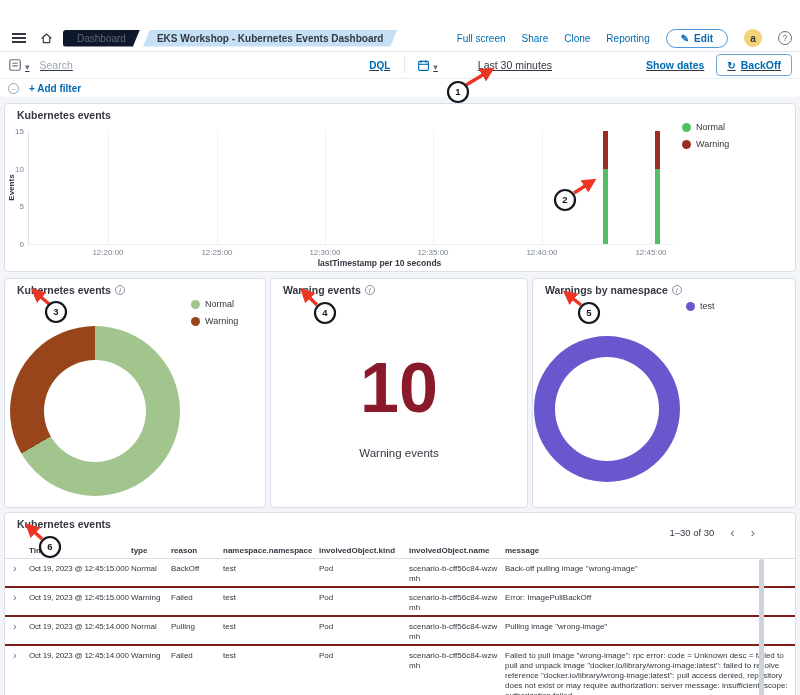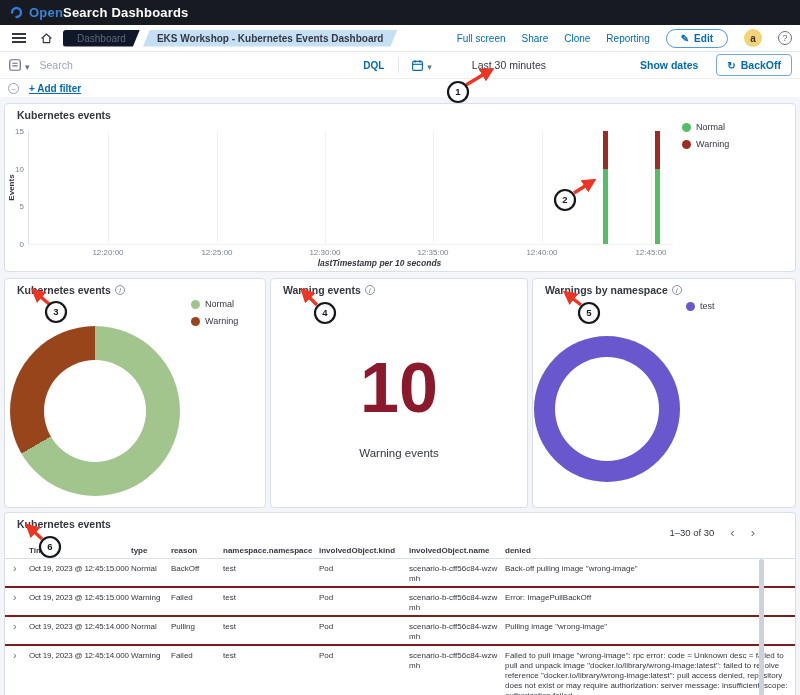--- a/index.html
+++ b/index.html
@@ -131,12 +131,6 @@
 
 <div class="page">
 
-  <header class="topbar">
-    <svg class="logo-swirl" viewBox="0 0 16 16">
-      <path d="M2.5 8a5.5 5.5 0 1 1 5.5 5.5" stroke="#2f7ce0" stroke-width="3" fill="none" stroke-linecap="round"></path>
-    </svg>
-    <span class="logo-text"><span class="open">Open</span><span>Search Dashboards</span></span>
-  </header>
 
   <div class="navbar">
     <span class="burger"></span>

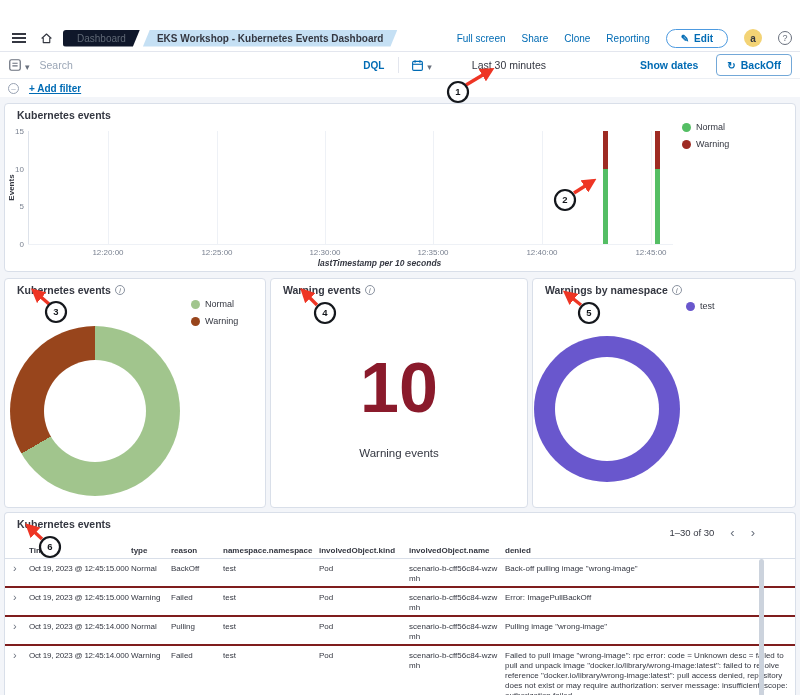--- a/index.html
+++ b/index.html
@@ -38,7 +38,7 @@
 
   
   .querybar { position:absolute; left:0; top:52px; width:800px; height:27px; background:#fff;
-    border-bottom:1px solid #eceff4; display:flex; align-items:center; padding:0 8px; }
+    border-bottom:1px solid #eceff4; display:flex; align-items:center; padding:0 8px;text-decoration:underline; }
   .qicon-group { display:flex; align-items:center; gap:3px; padding-right:10px; cursor:pointer; }
   .i-chevron-down::after { content:"▾"; color:#69707d; font-size:9px; }
   .search-input { border:none; outline:none; flex:1; font-size:10.5px; font-family:"Liberation Sans",sans-serif; color:#343741; background:transparent; }

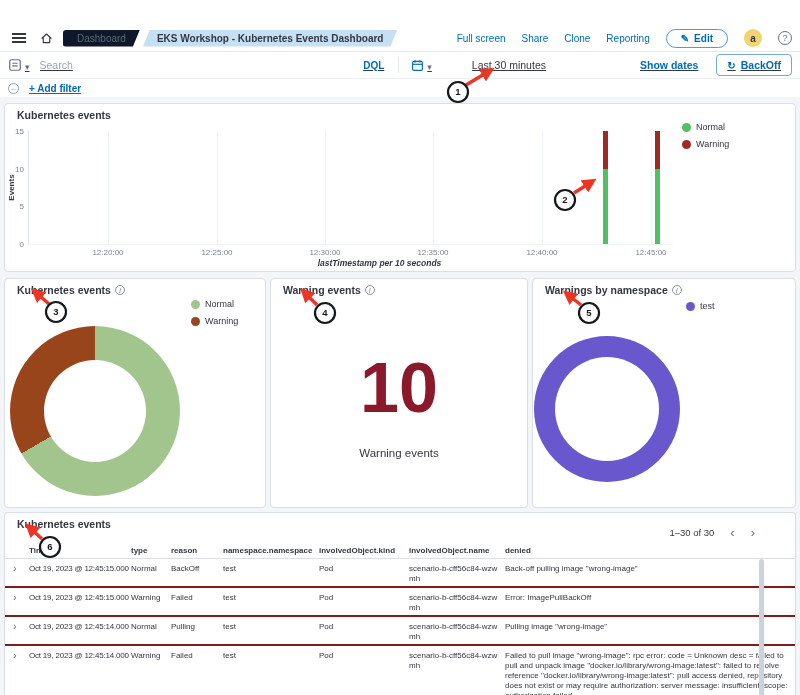--- a/index.html
+++ b/index.html
@@ -48,7 +48,7 @@
   .vdiv { width:1px; height:16px; background:#e3e6ee; }
   .cal-group { display:flex; align-items:center; gap:3px; cursor:pointer; padding:0 4px; }
   .time-range { font-size:10.5px; color:#343741; cursor:pointer; padding-right:86px;padding-left:28px; }
-  .show-dates { font-size:10.5px; color:#006BB4; font-weight:bold; cursor:pointer; margin-right:10px; }
+  .show-dates { font-size:10.5px; color:#006BB4; font-weight:bold; cursor:pointer; margin-right:4px; }
   .refresh-btn { border:1px solid #73a8d8; border-radius:4px; background:#fff; color:#006BB4;
     font-size:10.5px; font-weight:bold; padding:4px 10px; display:flex; align-items:center; gap:5px; cursor:pointer; }
   .i-refresh::after { content:"↻"; font-size:10px; }

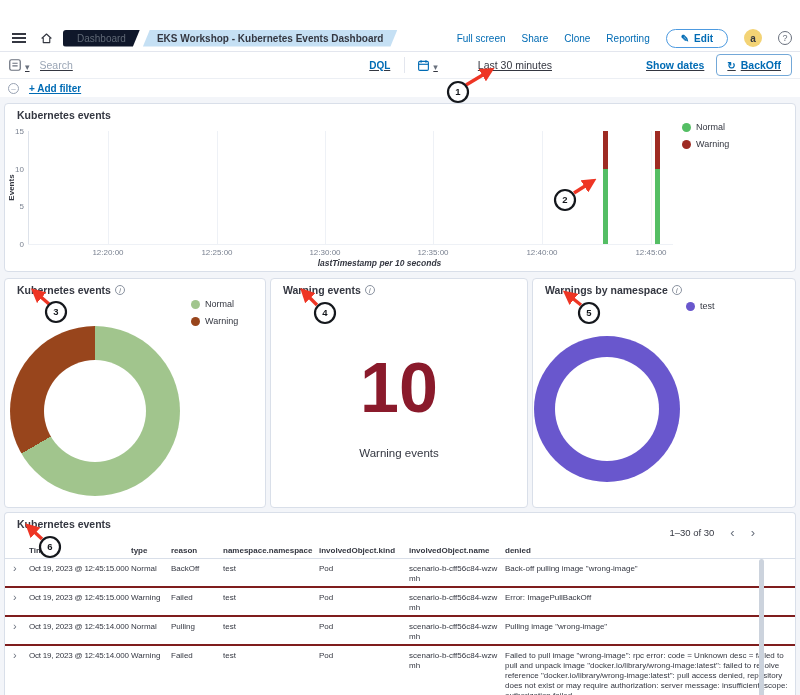--- a/index.html
+++ b/index.html
@@ -59,7 +59,7 @@
   .filter-circ { width:11px; height:11px; border-radius:50%; border:1px solid #98a2b3; color:#98a2b3;
     font-size:8px; line-height:9px; text-align:center; cursor:pointer; }
   .i-dash::after{ content:"–"; }
-  .add-filter { font-size:10px; font-weight:bold; color:#006BB4; cursor:pointer;text-decoration:underline; }
+  .add-filter { font-size:10px; font-weight:bold; color:#006BB4; cursor:pointer; }
 
   
   .main { position:absolute; left:0; top:97px; width:800px; height:598px; background:#f3f5f9; overflow:hidden; }

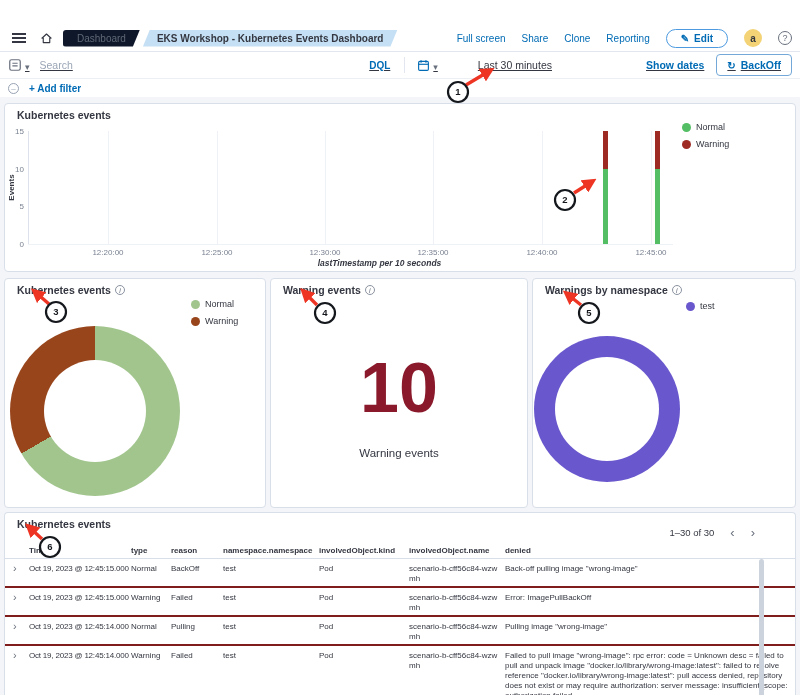--- a/index.html
+++ b/index.html
@@ -78,7 +78,7 @@
   .xtick { position:absolute; width:60px; margin-left:-30px; text-align:center; top:144px; font-size:8px; color:#7a8291; }
   .ylab  { position:absolute; left:-24px; top:79px; width:60px; text-align:center; font-size:8px; font-weight:bold;
     color:#343741; transform:rotate(-90deg); }
-  .xlab  { position:absolute; left:103px; width:543px; top:154px; text-align:center; font-size:8.5px; font-weight:bold; color:#343741;font-style:italic; }
+  .xlab  { position:absolute; left:103px; width:543px; top:154px; text-align:center; font-size:8.5px; font-weight:bold; color:#343741; }
   .bar { position:absolute; top:27px; width:5px; height:113px; display:flex; flex-direction:column; justify-content:flex-end; }
   .legend { position:absolute; display:flex; flex-direction:column; gap:7px; }
   .legend-a { left:677px; top:18px; }

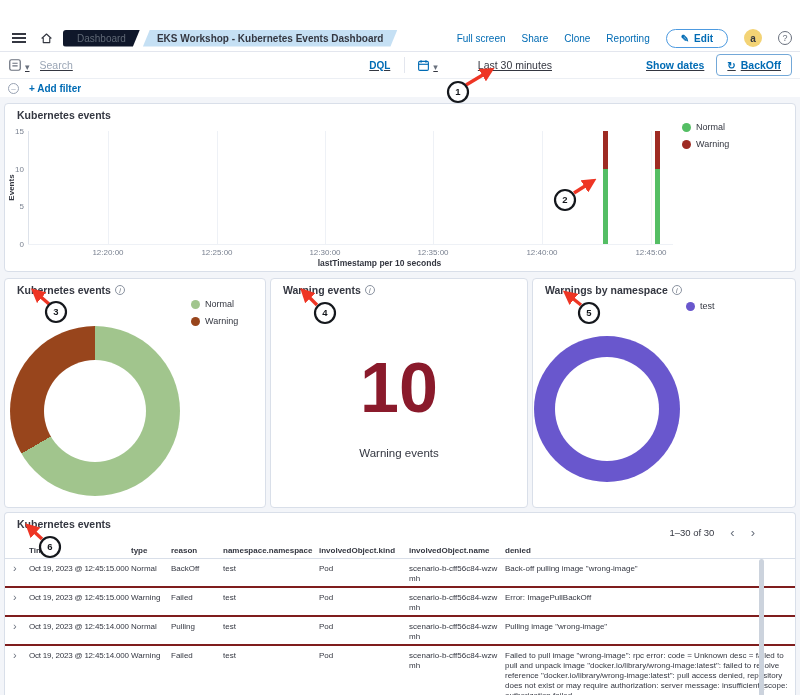--- a/index.html
+++ b/index.html
@@ -293,7 +293,7 @@
         <span class="th">namespace.namespace</span>
         <span class="th">involvedObject.kind</span>
         <span class="th">involvedObject.name</span>
-        <span class="th">denied</span>
+        <span class="th">message</span>
       </div>
 
       <div class="tgrid trow" style="top:46px;height:29px">

